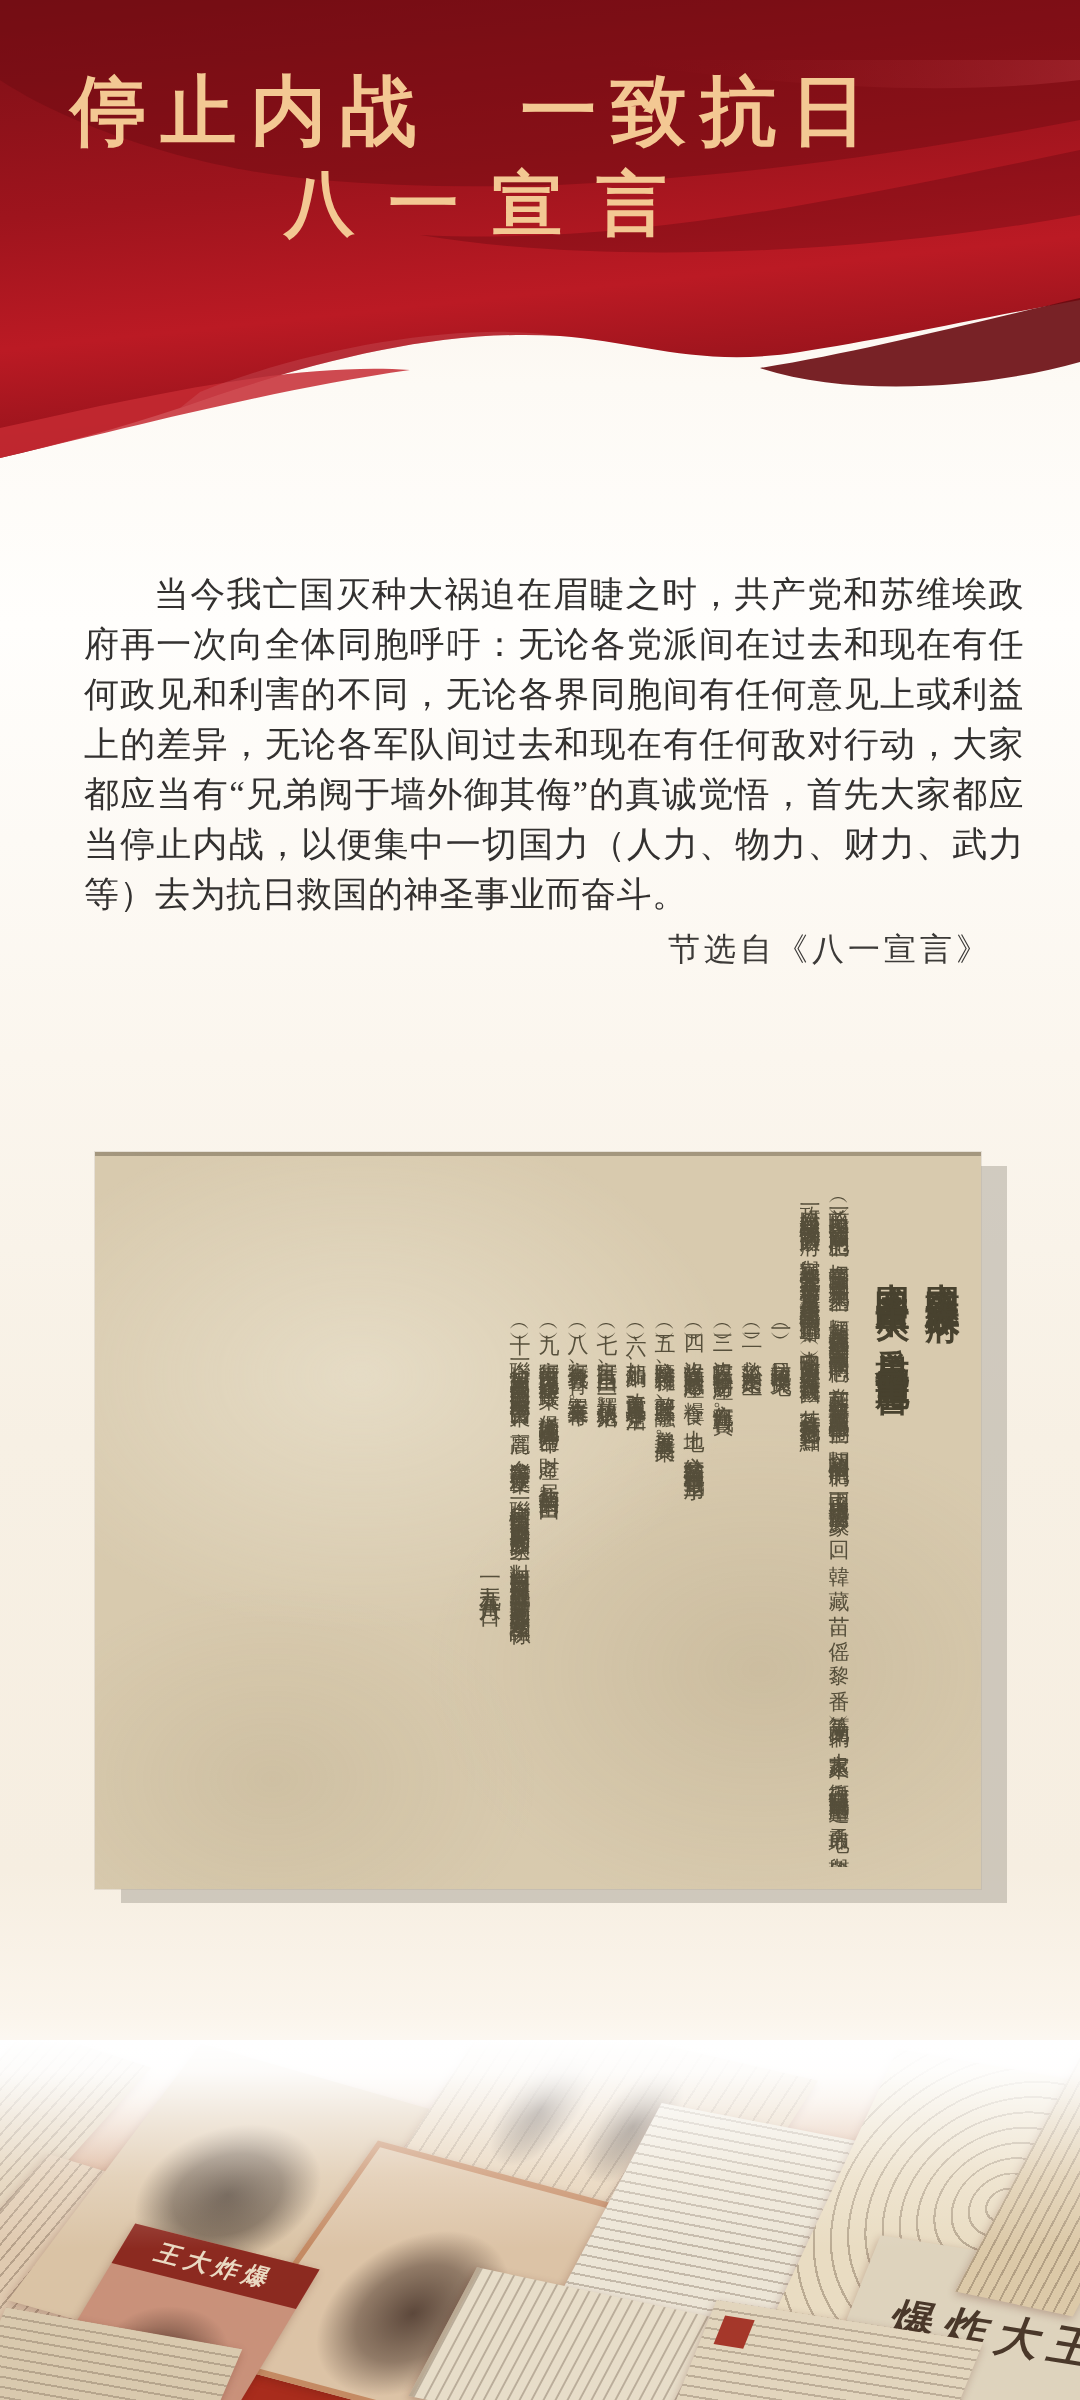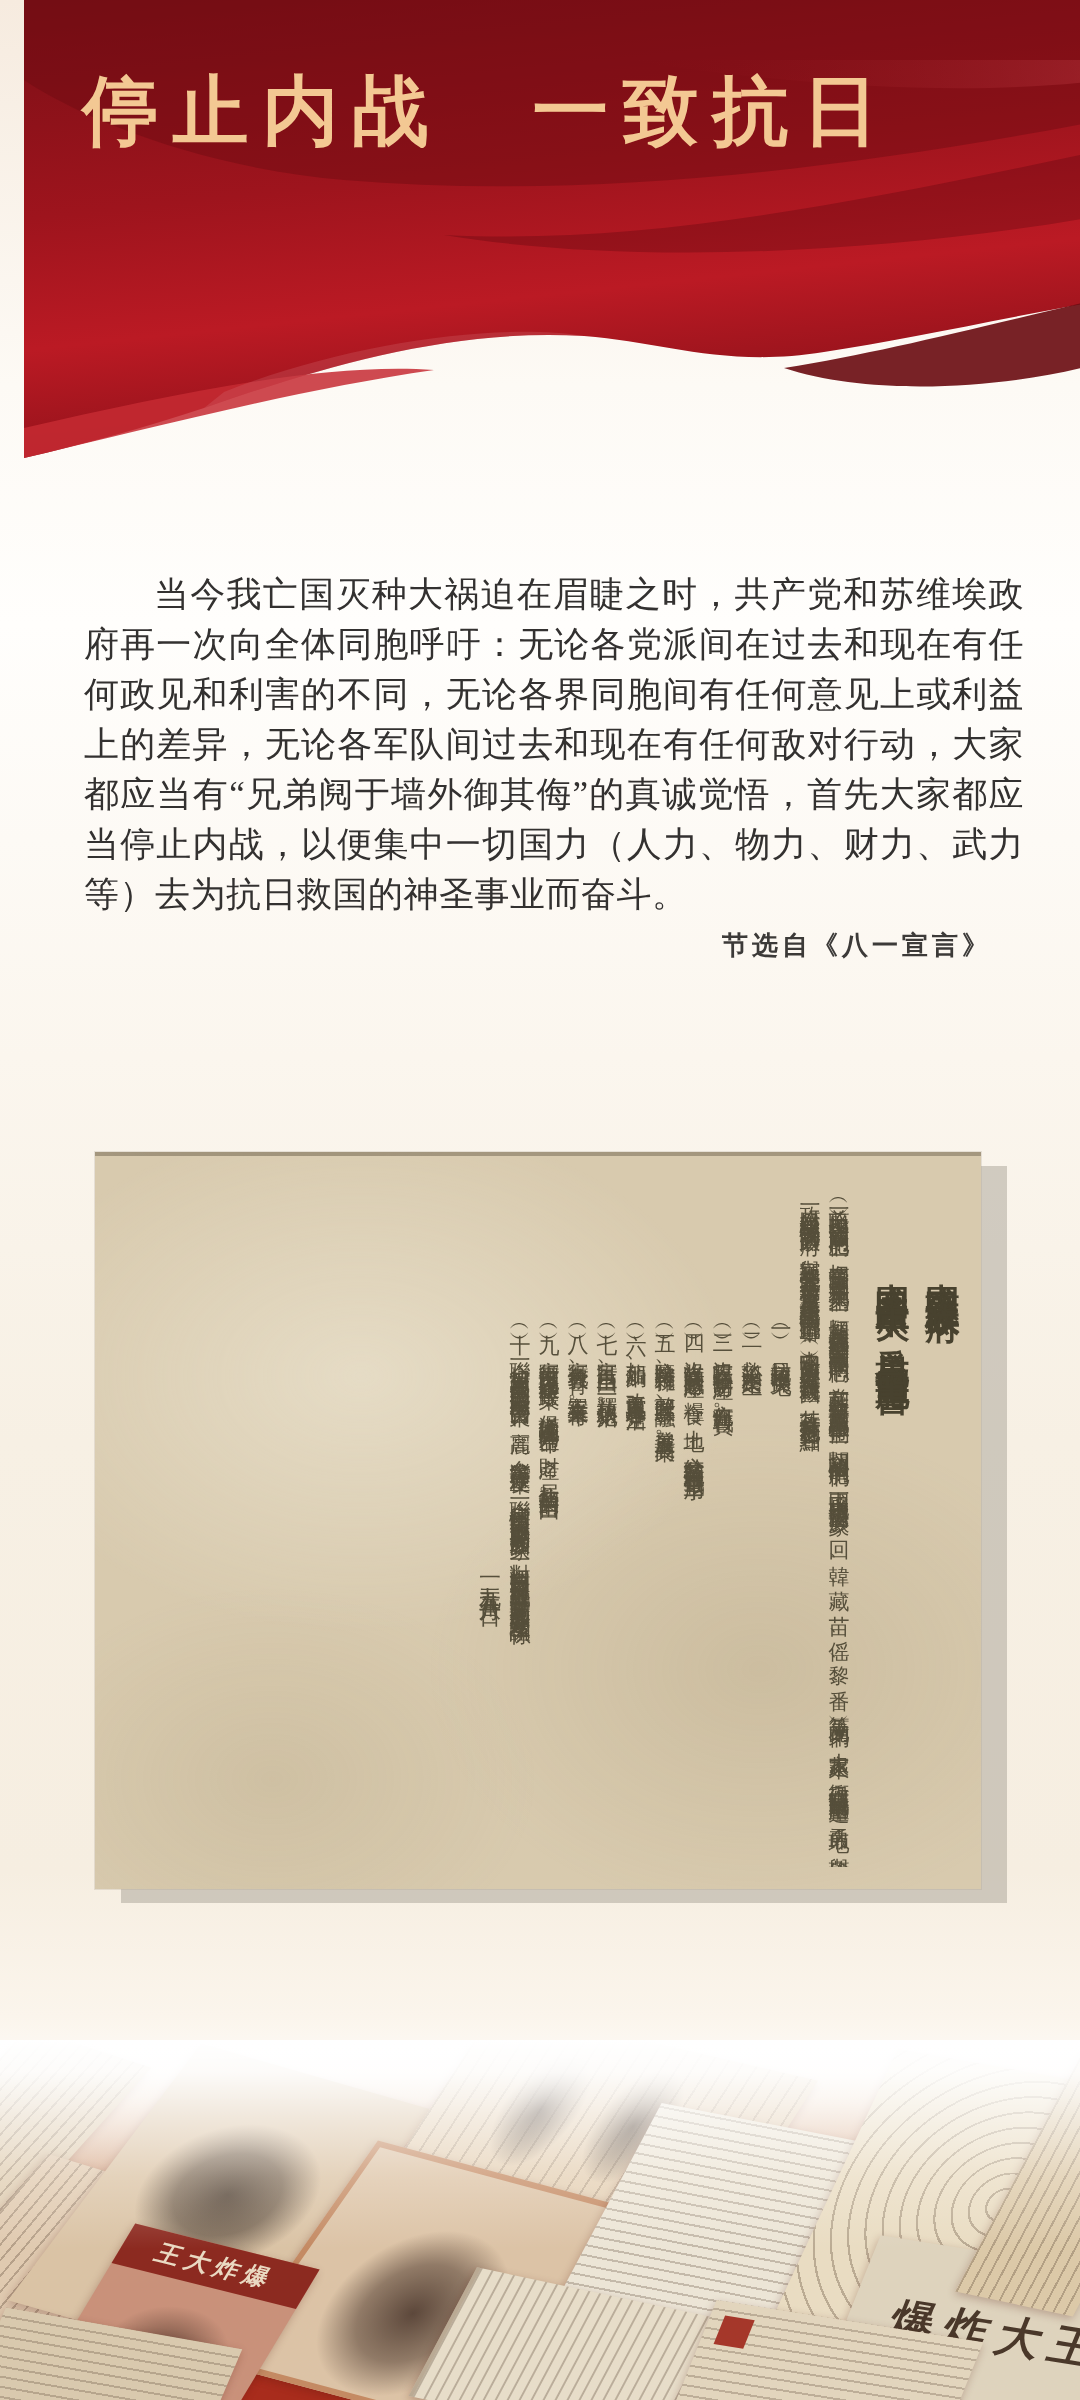--- a/index.html
+++ b/index.html
@@ -9,7 +9,7 @@
     background:linear-gradient(180deg,#f6ebdf 0%,#fdfaf5 16%,#fffefc 26%,#fbf6ee 44%,#f7f0e4 60%,#f6eee1 78%,#fbf5ec 84%,#ffffff 88%);
   }
   
-  .banner{position:absolute;top:0;left:0;width:951px;height:480px;padding-left:24px;}
+  .banner{position:absolute;top:0;left:0;width:951px;height:480px;}
   .banner svg{display:block;}
   .banner-titles{position:absolute;top:66px;left:0;width:100%;text-align:center;color:#f3c893;}
   .banner-title-1{font-size:76px;font-weight:700;letter-spacing:14px;line-height:1.2;}

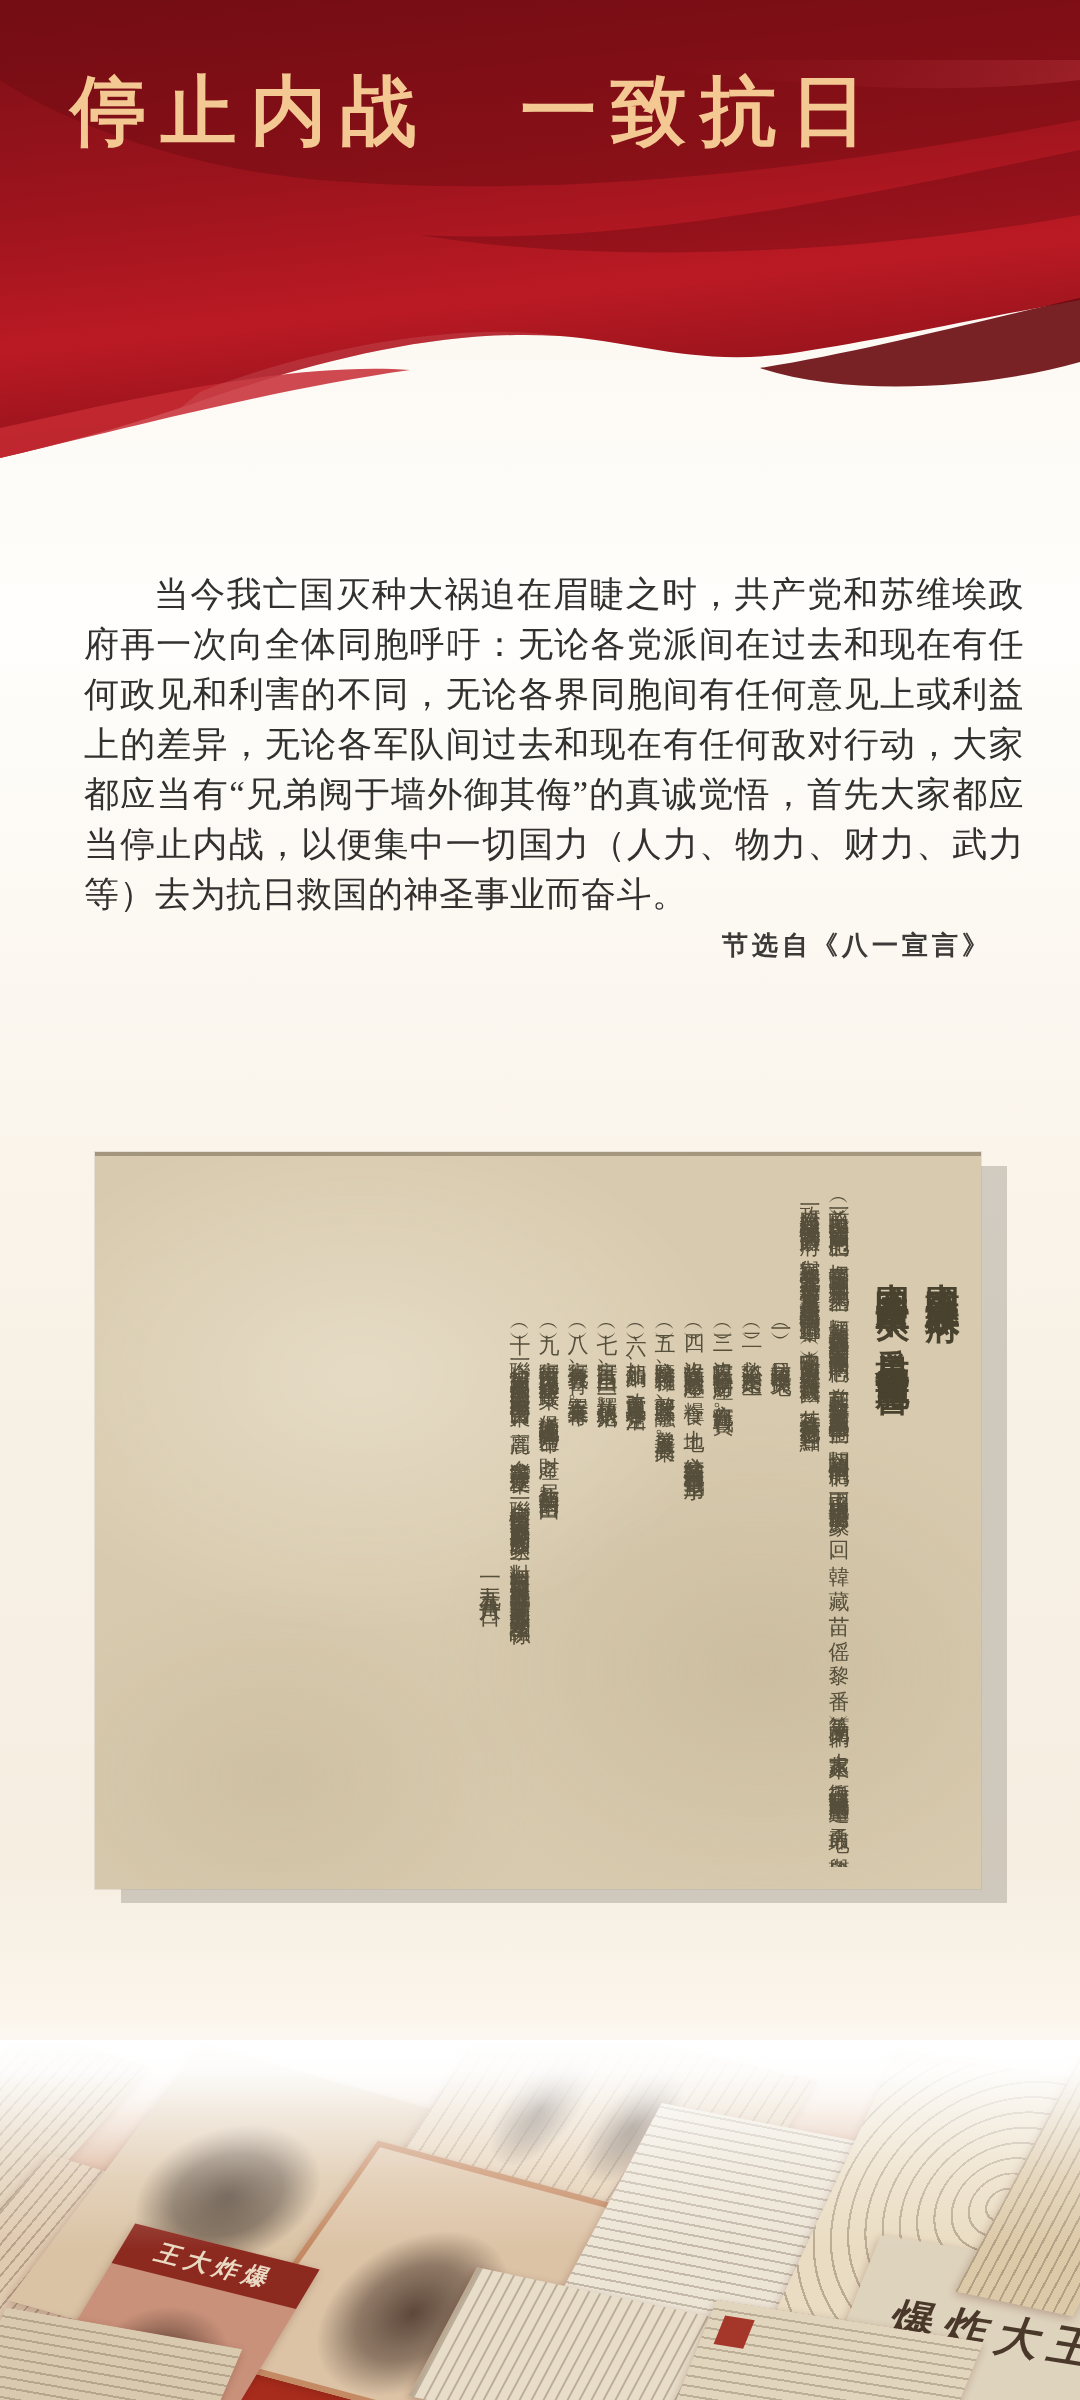--- a/index.html
+++ b/index.html
@@ -85,6 +85,7 @@
     </svg>
     <div class="banner-titles">
       <div class="banner-title-1">停止内战　一致抗日</div>
+      <div class="banner-title-2">八一宣言</div>
     </div>
   </div>
 

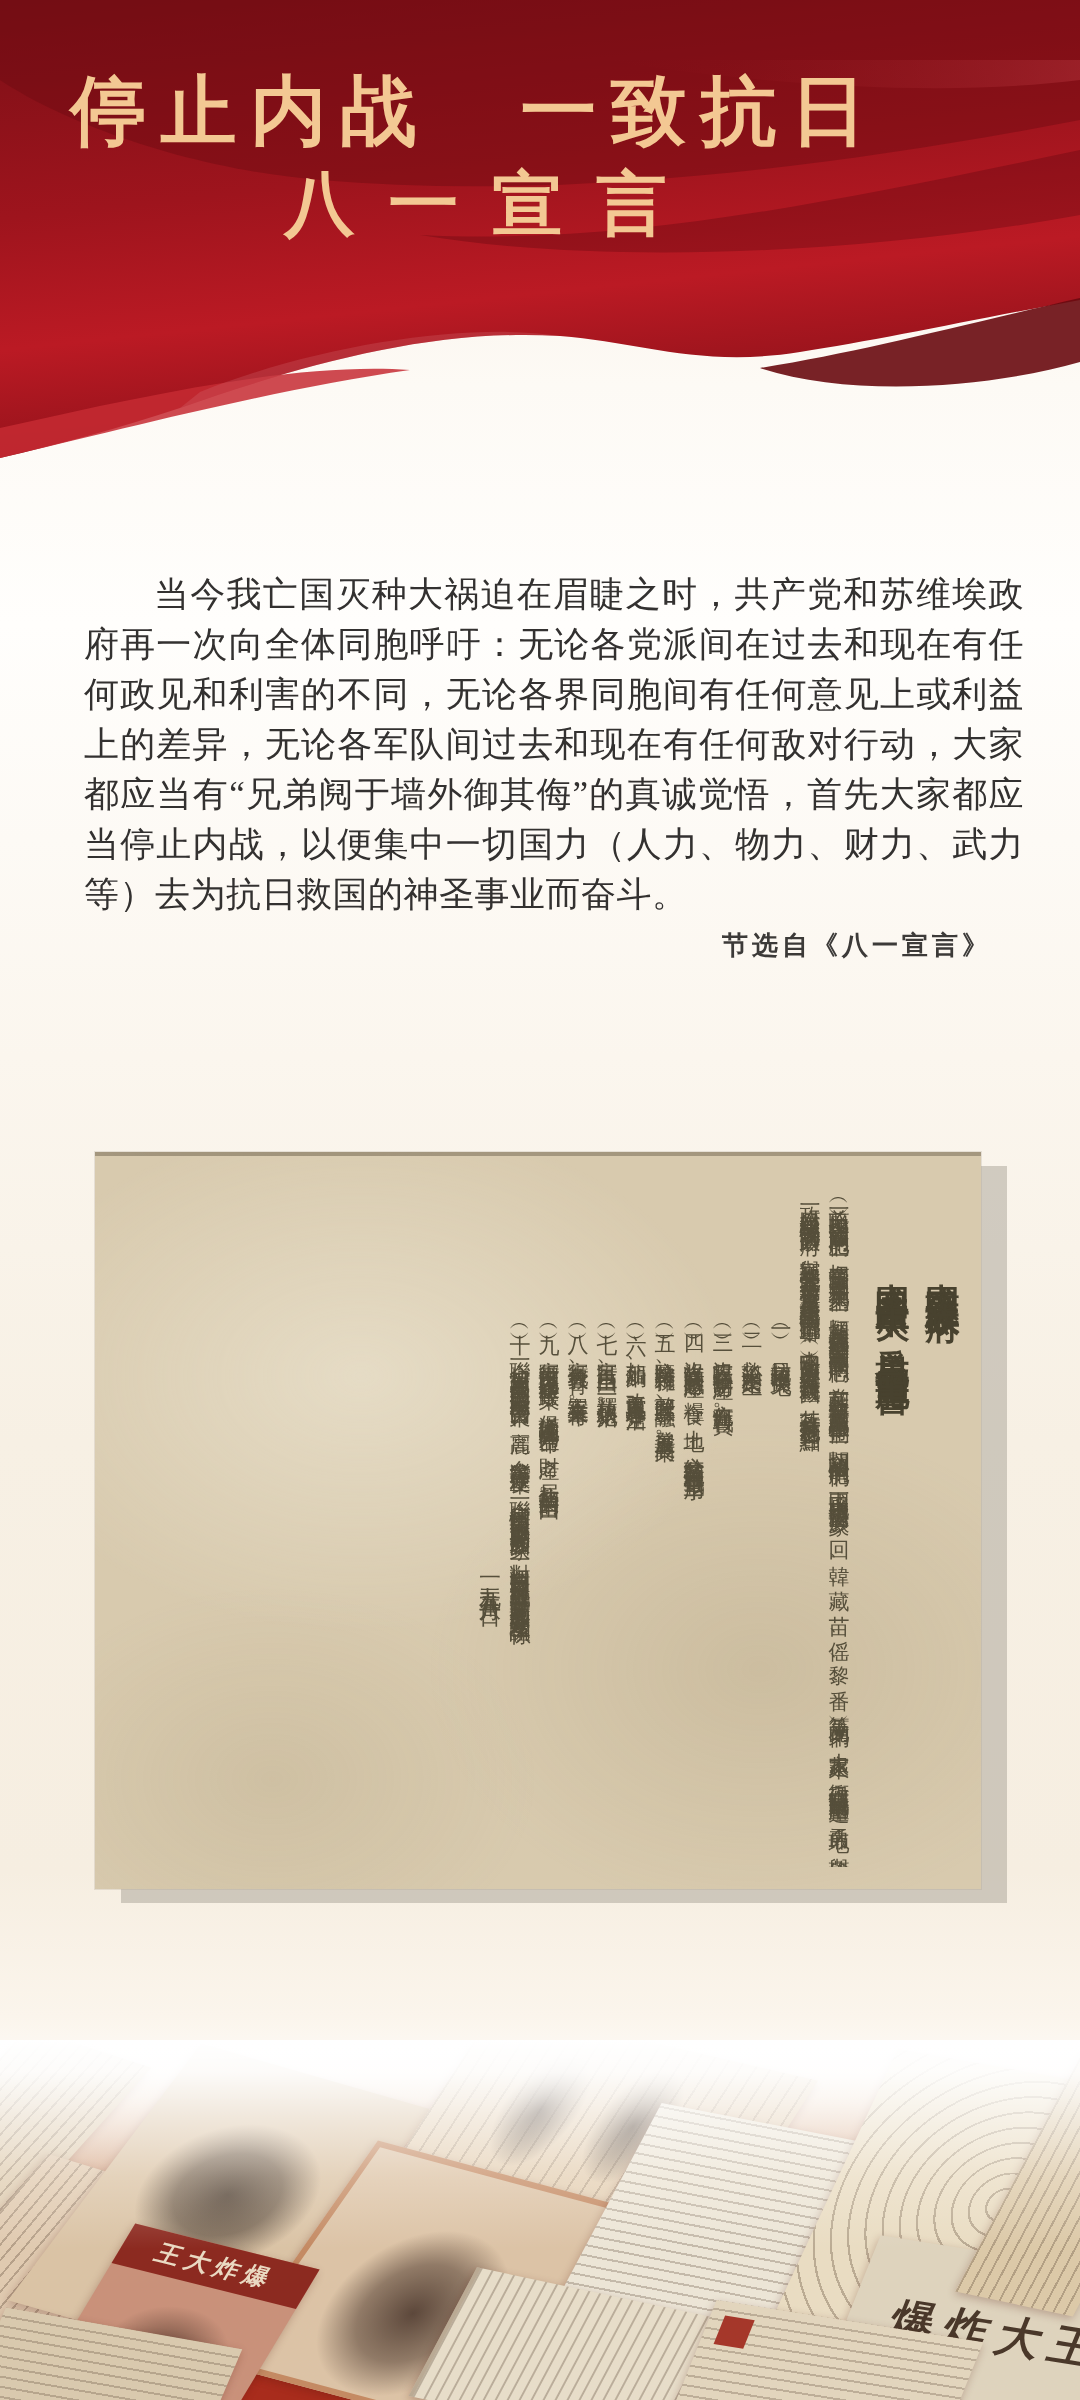--- a/index.html
+++ b/index.html
@@ -19,7 +19,7 @@
   .quote-text{
     font-size:35px;line-height:50px;text-align:justify;text-indent:2em;letter-spacing:0.5px;margin:0;
   }
-  .quote-attrib{position:absolute;top:928px;right:88px;font-size:26px;color:#3c3a38;letter-spacing:4px;font-weight:bold;}
+  .quote-attrib{position:absolute;top:928px;right:88px;font-size:32px;color:#3c3a38;letter-spacing:4px;}
   
   .paper{
     position:absolute;left:95px;top:1152px;width:886px;height:733px;

